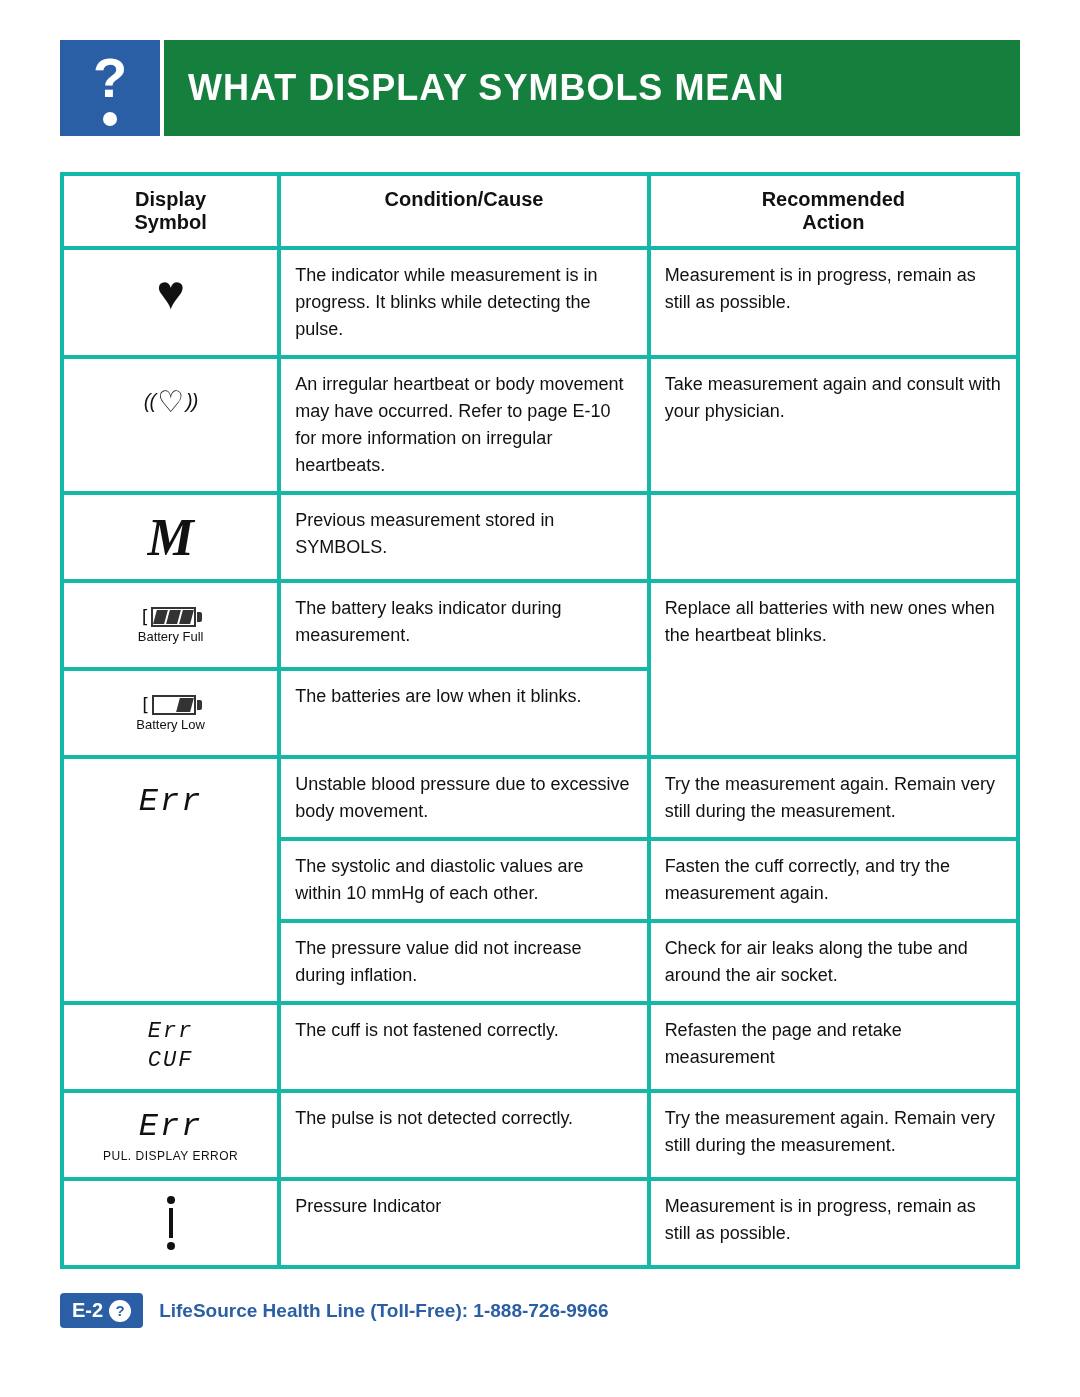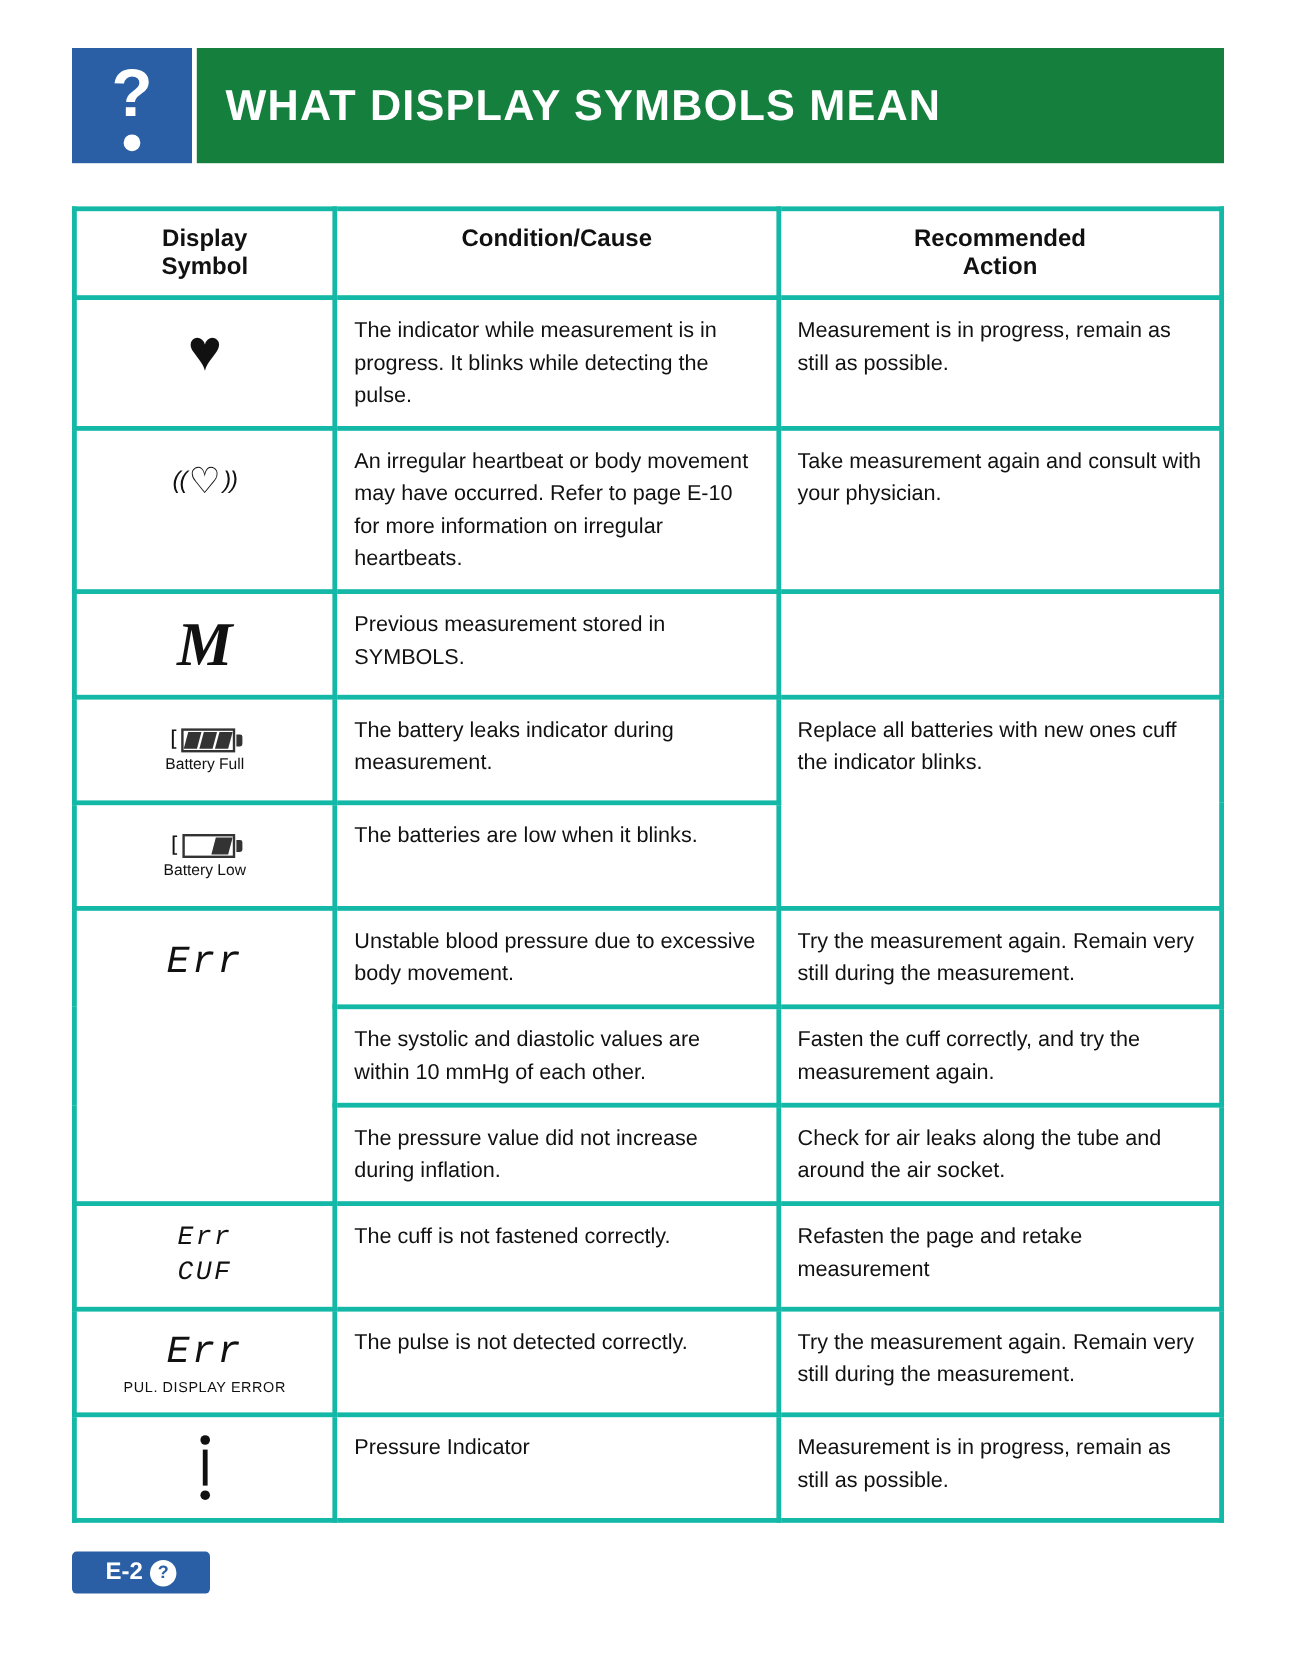--- a/index.html
+++ b/index.html
@@ -280,7 +280,7 @@
         <span class="condition-text">The battery leaks indicator during measurement.</span>
       </td>
       <td class="col-action" rowspan="2">
-        <span class="action-text">Replace all batteries with new ones cuff the indicator blinks.</span>
+        <span class="action-text">Replace all batteries with new ones when the heartbeat blinks.</span>
       </td>
     </tr>
     <tr>

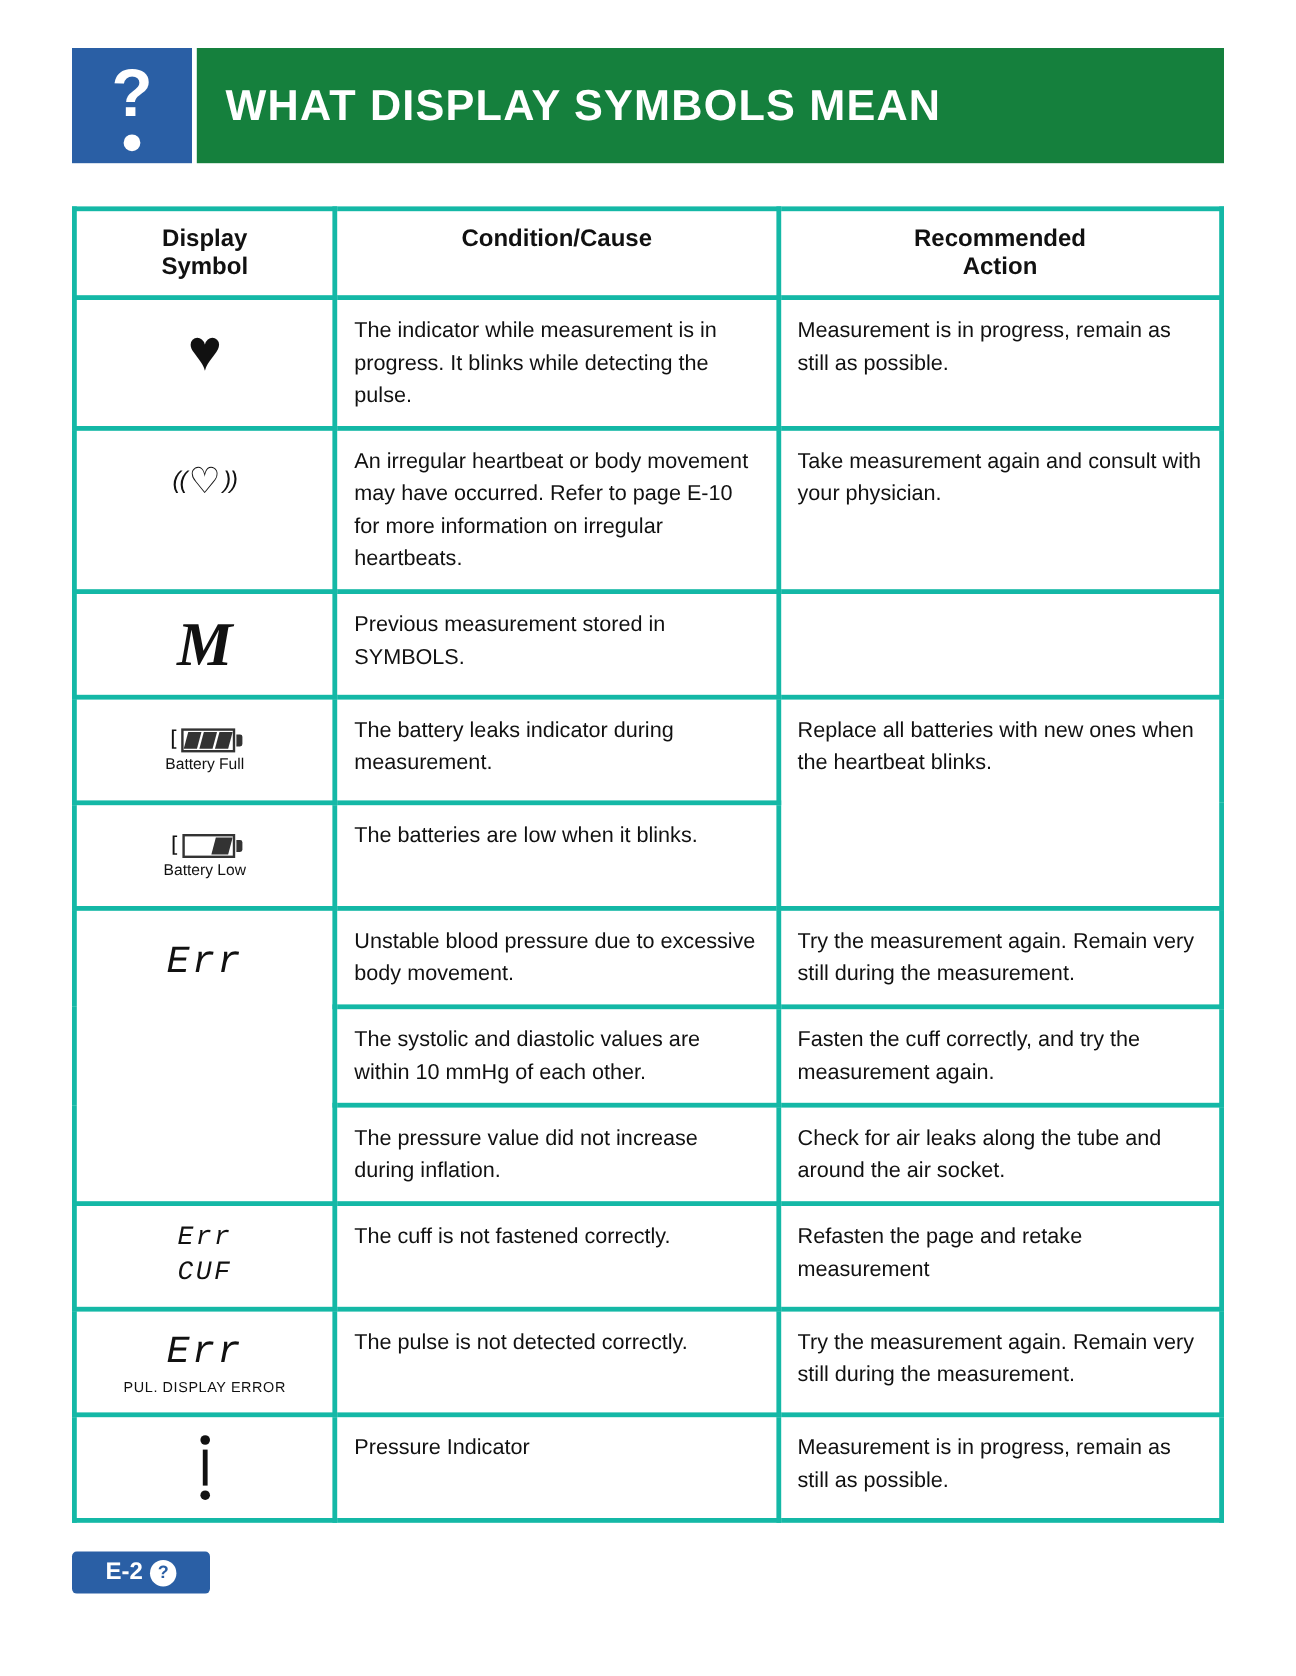--- a/index.html
+++ b/index.html
@@ -160,7 +160,7 @@
       color: #fff;
       font-size: 20px;
       font-weight: 900;
-      padding: 6px 28px;
+      padding: 6px 12px;
       border-radius: 4px;
       display: flex;
       align-items: center;

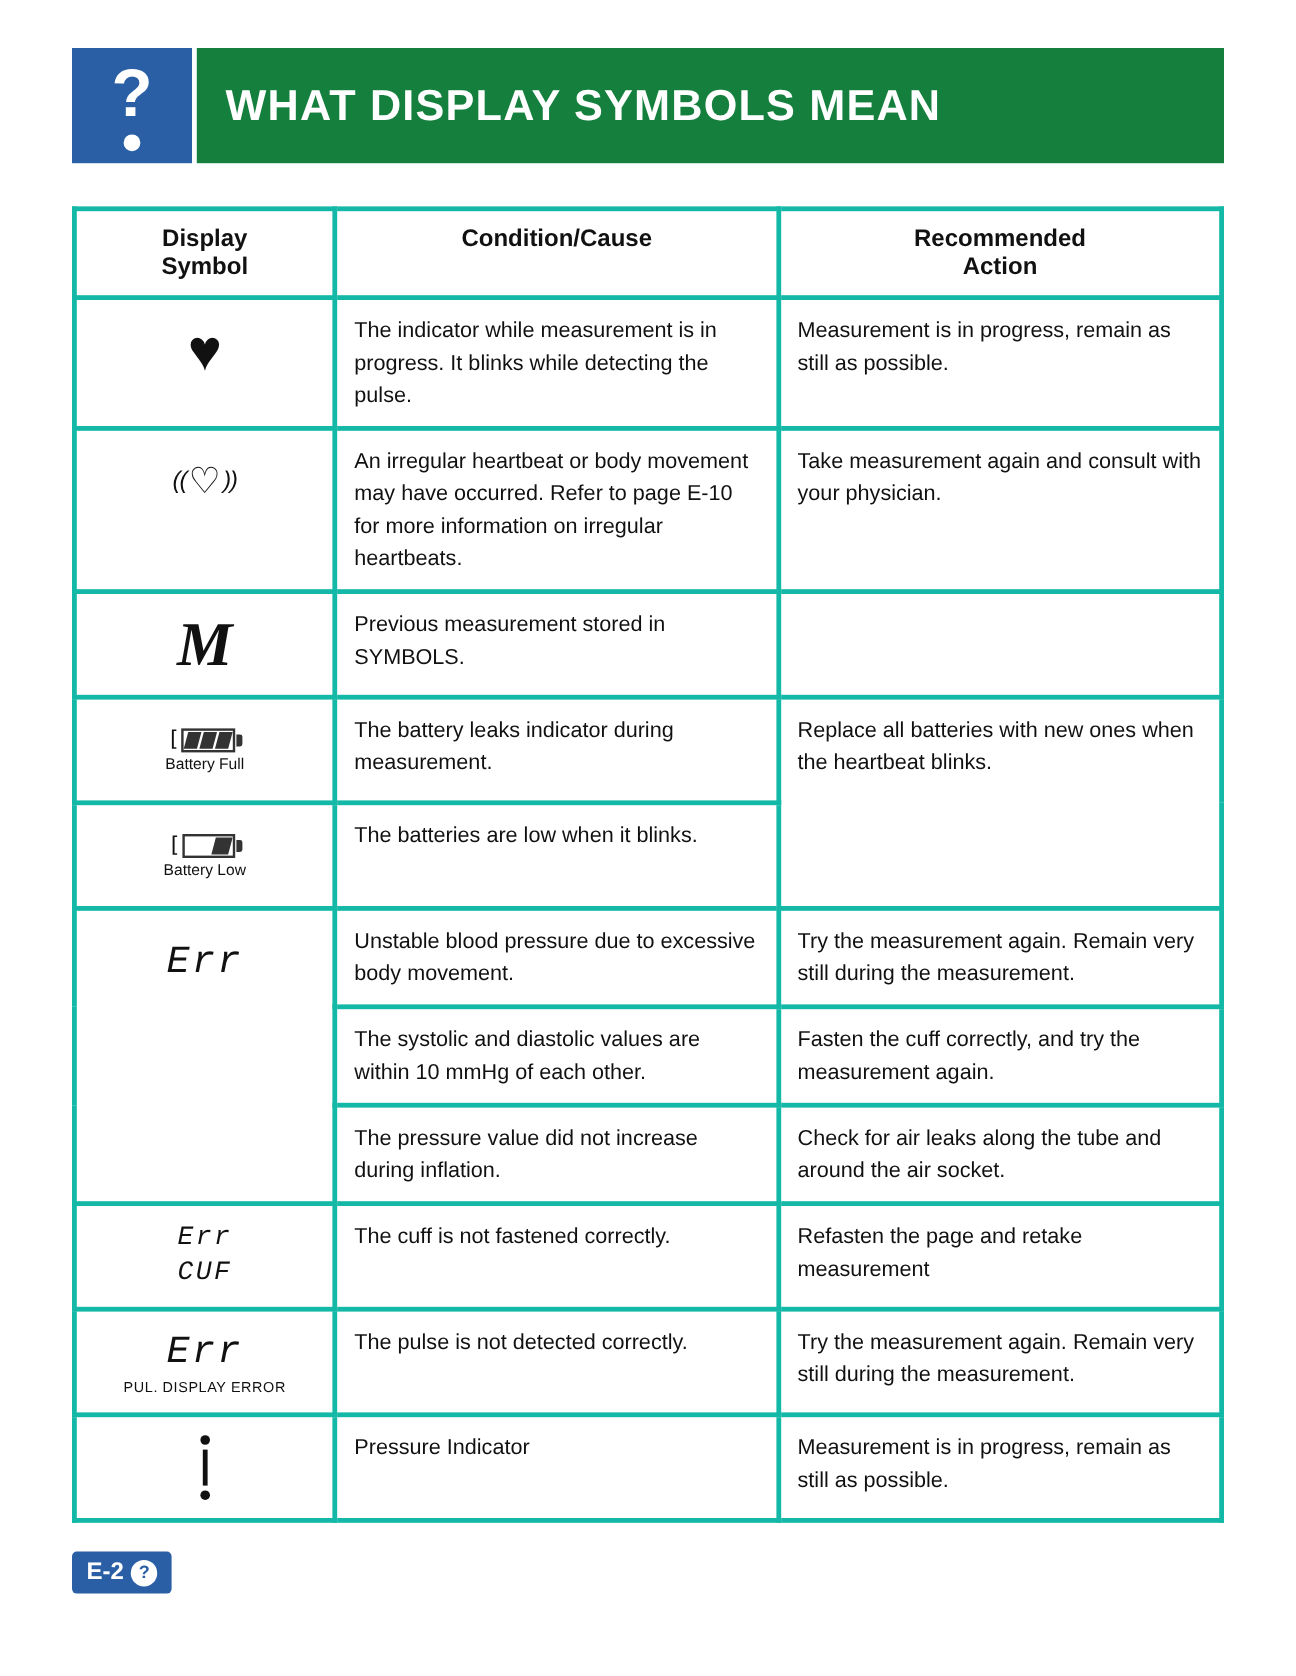--- a/index.html
+++ b/index.html
@@ -389,6 +389,7 @@
     <span>E-2</span>
     <div class="q-circle">?</div>
   </div>
+  <span class="footer-contact">LifeSource Health Line (Toll-Free): 1-888-726-9966</span>
 </div>
 
 </body></html>

